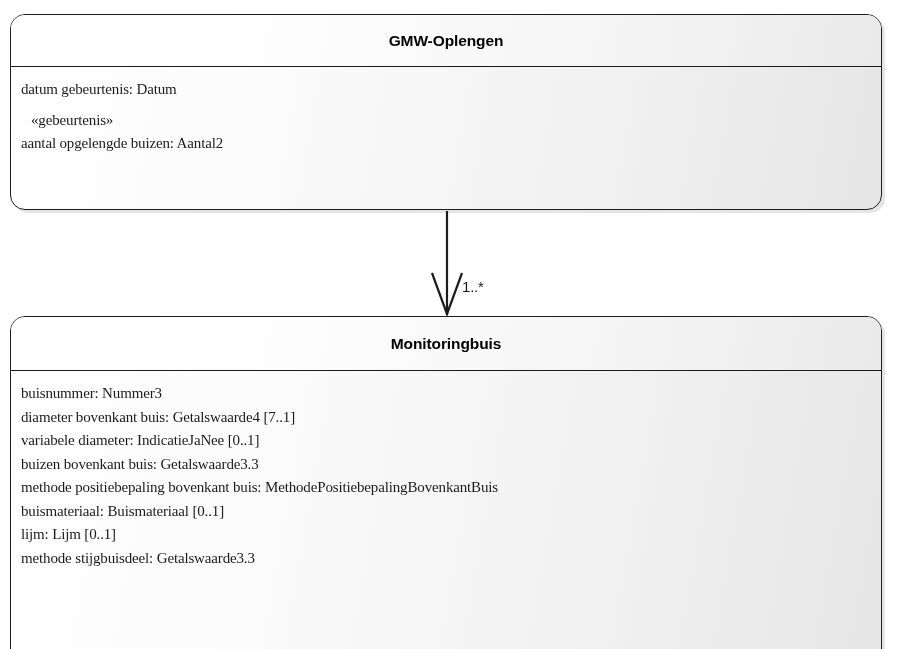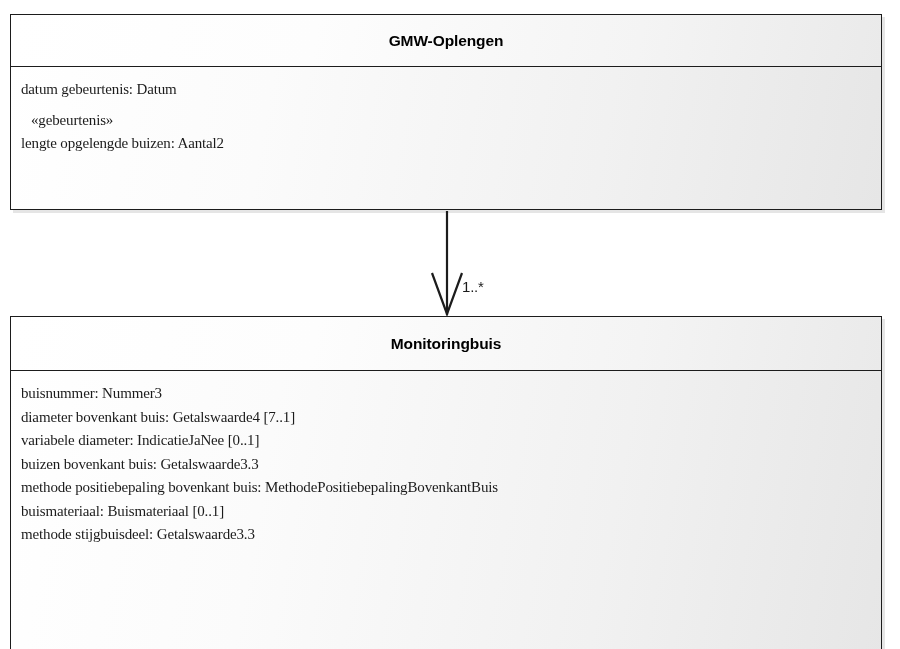--- a/index.html
+++ b/index.html
@@ -25,7 +25,7 @@
     position: absolute;
     box-sizing: border-box;
     border: 1.6px solid #1c1c1c;
-    border-radius: 0;
+    border-radius: 15px;
     background: linear-gradient(100deg, #ffffff 0%, #fbfbfb 30%, #f1f1f1 68%, #e6e6e6 100%);
     box-shadow: 3px 3px 0 0 rgba(0,0,0,0.10);
     overflow: hidden;

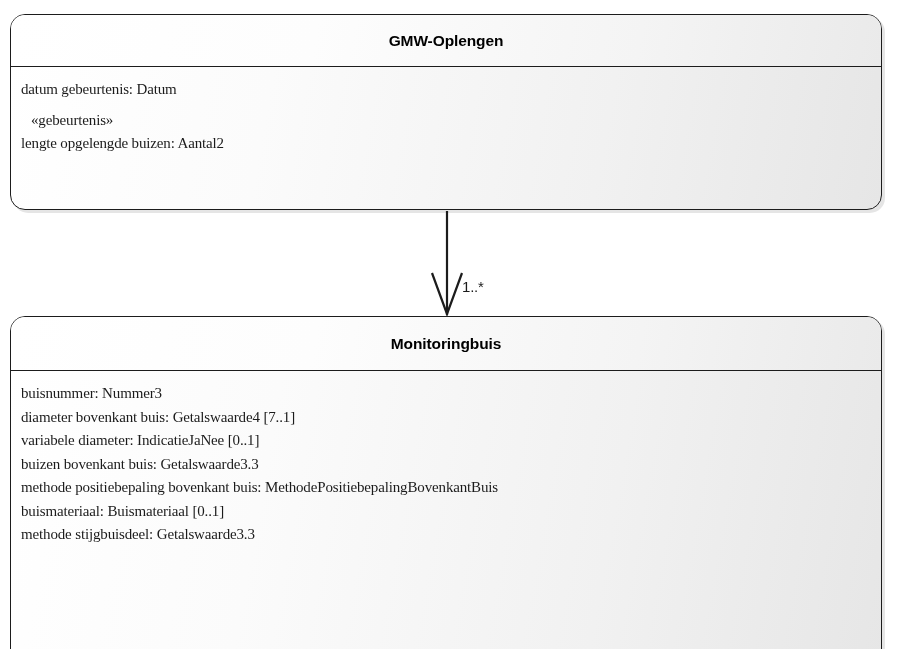--- a/index.html
+++ b/index.html
@@ -110,7 +110,7 @@
     <div class="uml-class-attrs">
       <div class="attr-line">datum gebeurtenis: Datum</div>
       <div class="attr-line stereotype">«gebeurtenis»</div>
-      <div class="attr-line">lengte opgelengde buizen: Aantal2</div>
+      <div class="attr-line">aantal opgelengde buizen: Aantal2</div>
     </div>
   </div>
 

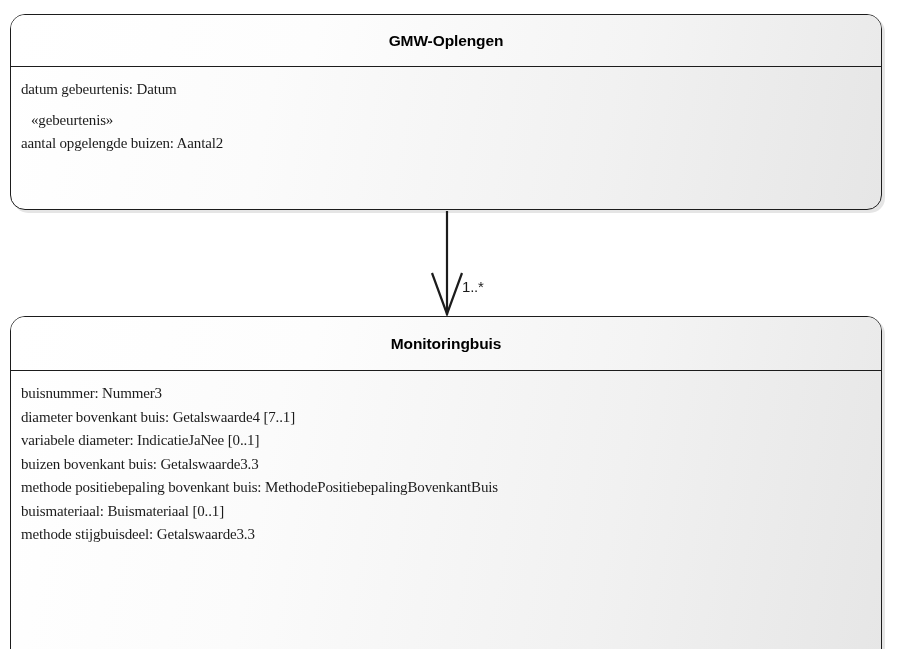--- a/index.html
+++ b/index.html
@@ -129,6 +129,7 @@
       <div class="attr-line">buizen bovenkant buis: Getalswaarde3.3</div>
       <div class="attr-line">methode positiebepaling bovenkant buis: MethodePositiebepalingBovenkantBuis</div>
       <div class="attr-line">buismateriaal: Buismateriaal [0..1]</div>
+      <div class="attr-line">lijm: Lijm [0..1]</div>
       <div class="attr-line">methode stijgbuisdeel: Getalswaarde3.3</div>
     </div>
   </div>

